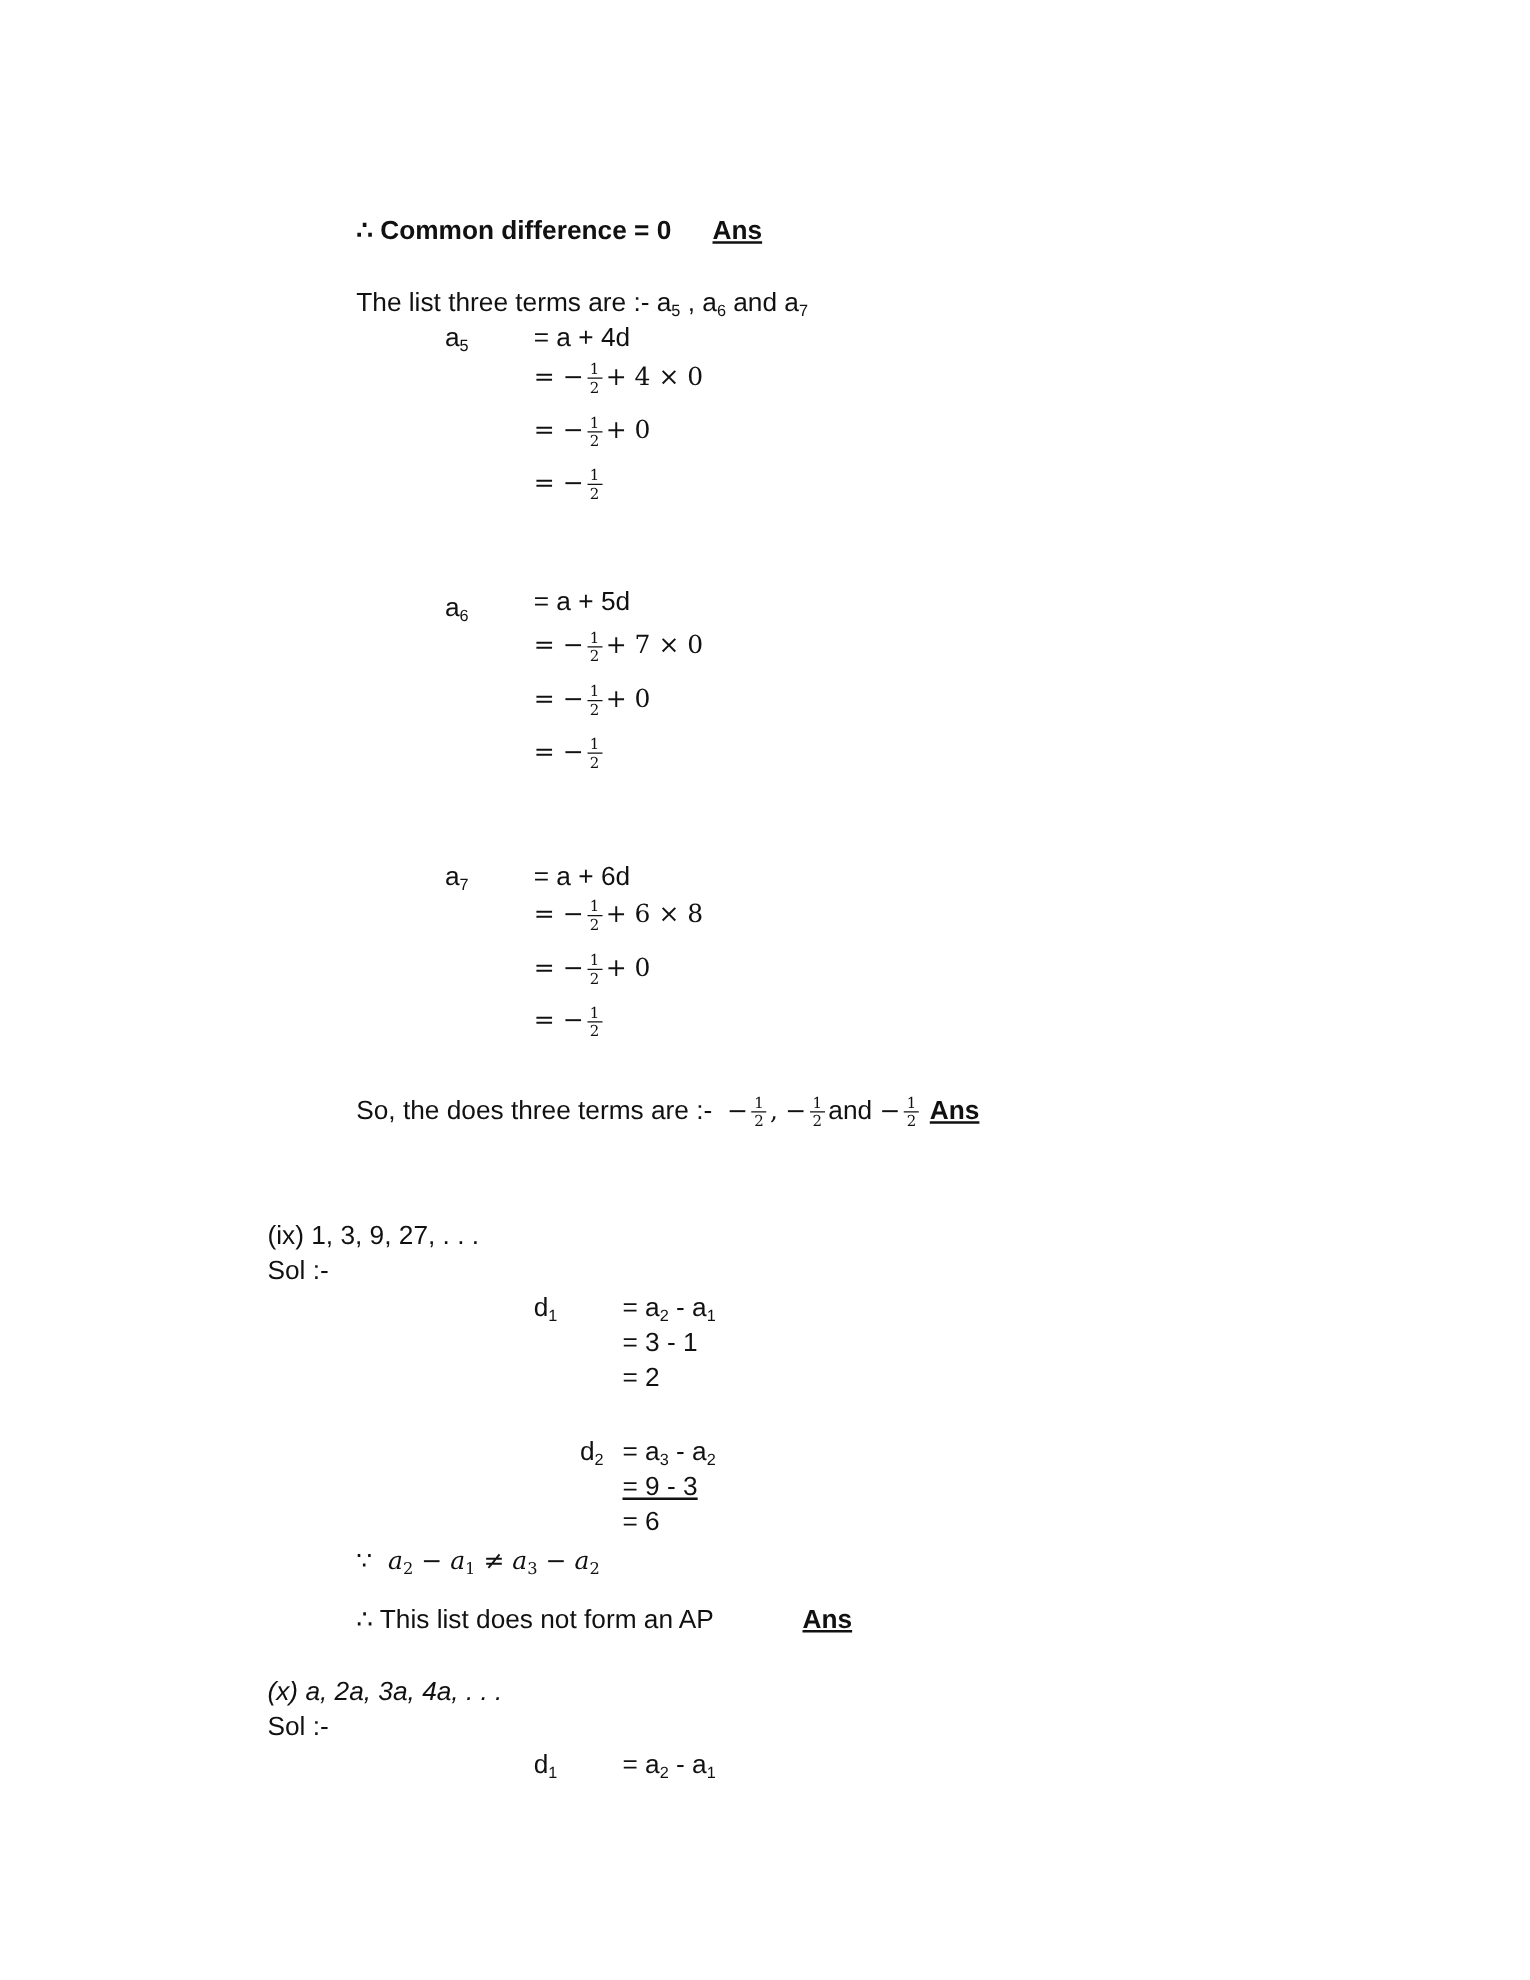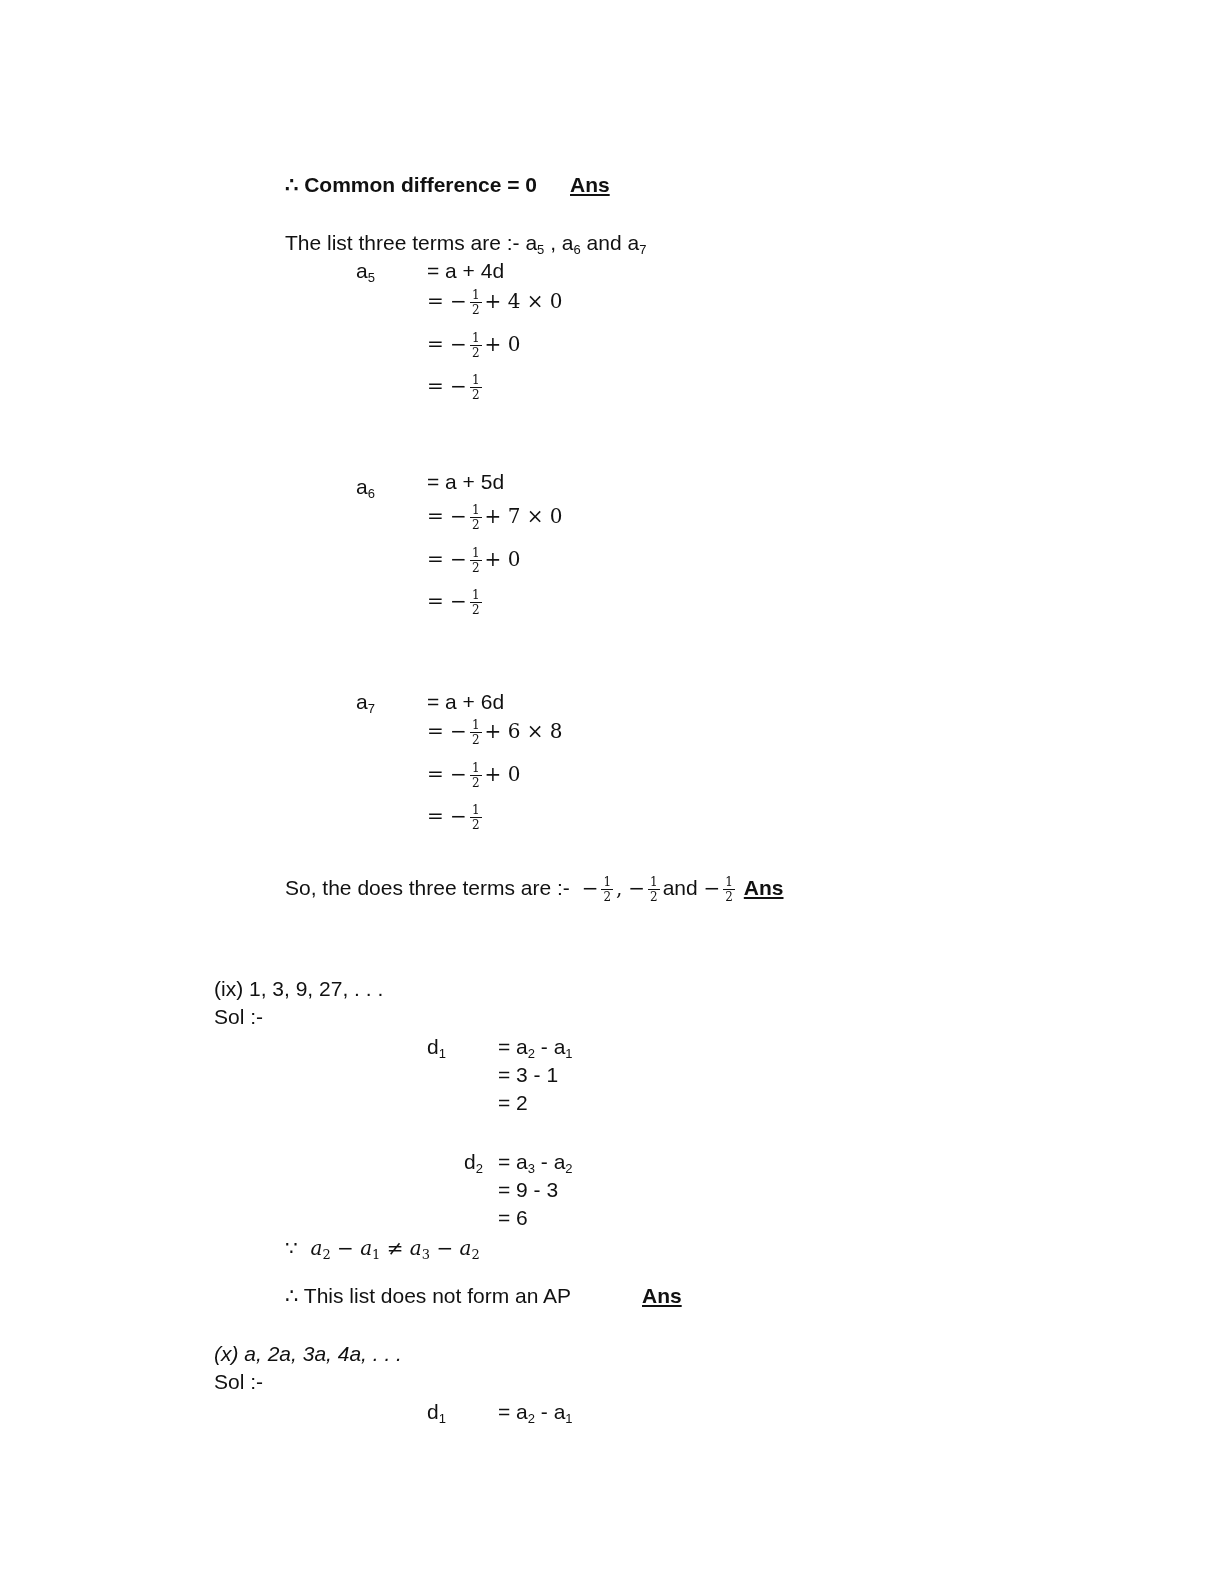--- a/index.html
+++ b/index.html
@@ -62,7 +62,7 @@
 
 <div class="abs" style="left:427px;top:1151px;margin-left:37px;"><span>d</span><sub>2</sub></div>
 <div class="abs" style="left:498px;top:1151px;"><span>= a</span><sub>3</sub><span> - a</span><sub>2</sub></div>
-<div class="abs" style="left:498px;top:1179px;">= 9 - 3</div>
+<div class="abs" style="left:498px;top:1179px;text-decoration:underline;">= 9 - 3</div>
 <div class="abs" style="left:498px;top:1207px;">= 6</div>
 
 <div class="abs math" style="left:285px;top:1238px;">

